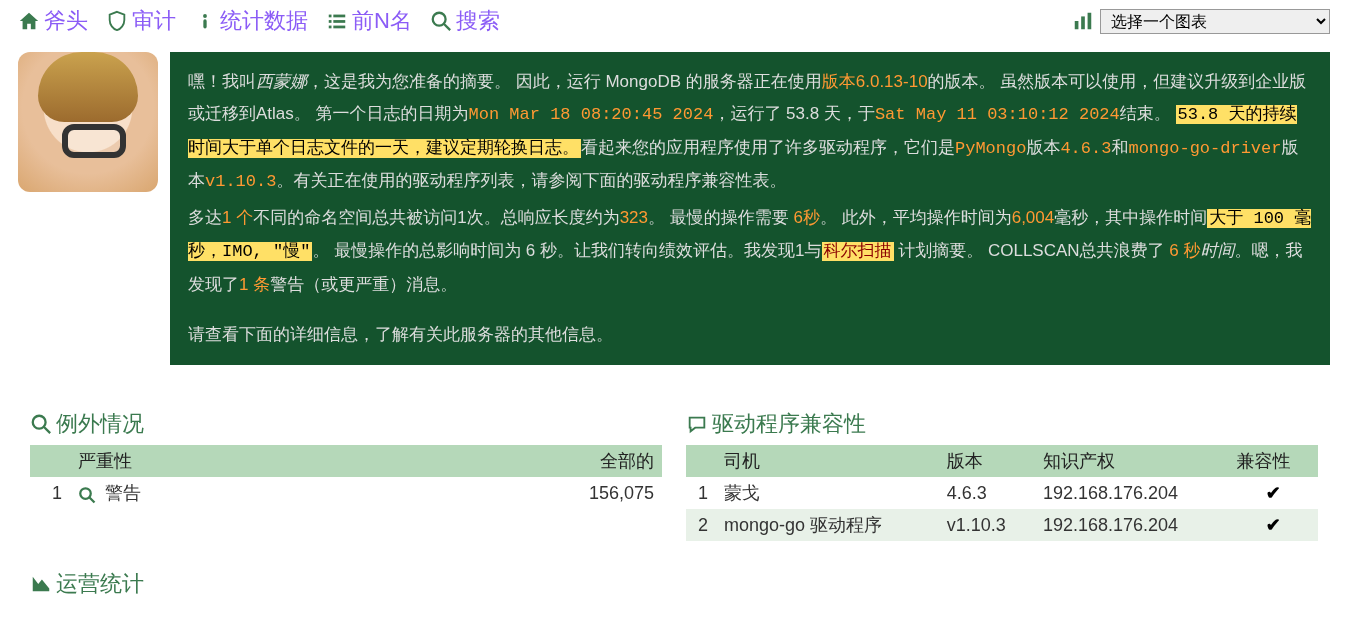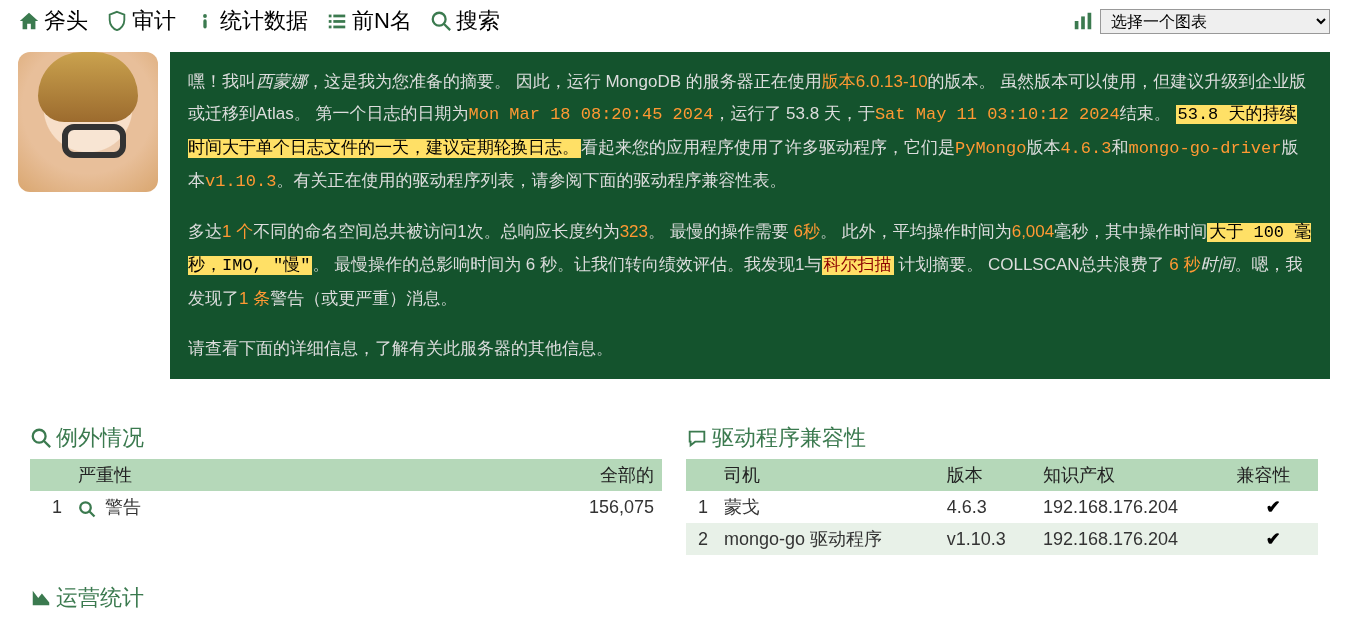--- a/index.html
+++ b/index.html
@@ -22,7 +22,7 @@
     display: flex;
     align-items: center;
     gap: 4px;
-    color: #000000;
+    color: #8b5cf6;
     font-size: 22px;
     cursor: pointer;
   }

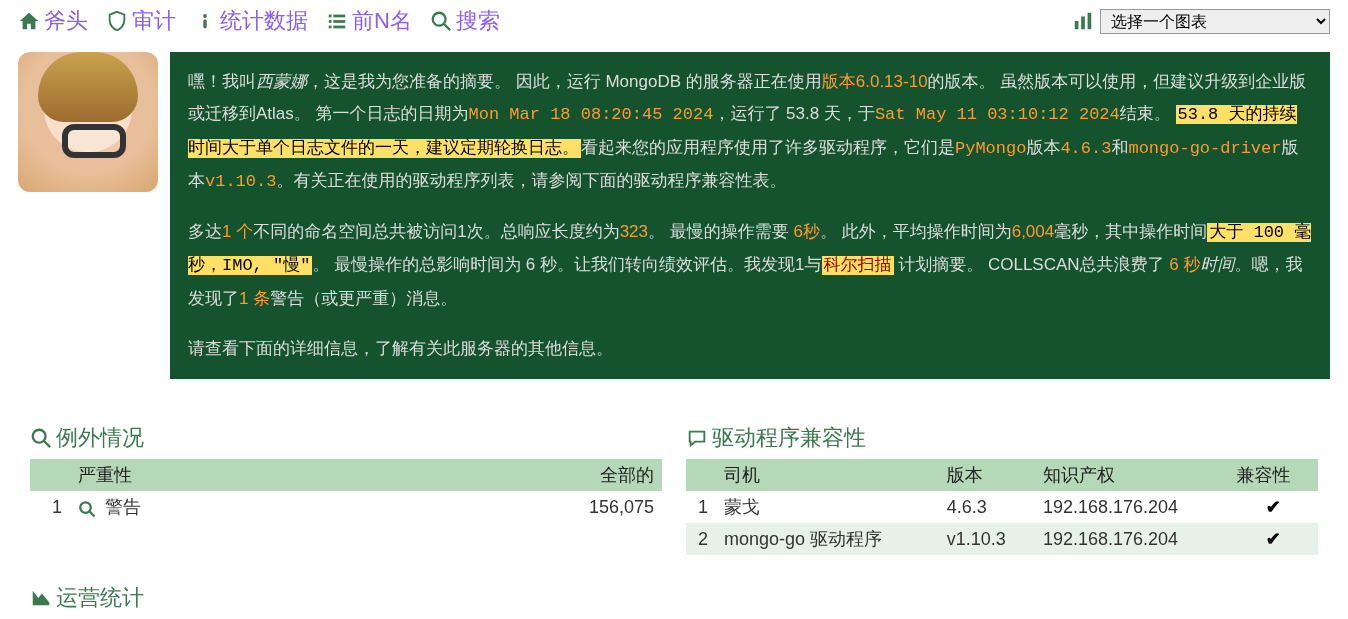--- a/index.html
+++ b/index.html
@@ -156,7 +156,7 @@
       <span>嘿！我叫</span><span class="it">西蒙娜</span><span>，这是我为您准备的摘要。 因此，运行 MongoDB 的服务器正在使用</span><span class="o">版本6.0.13-10</span><span>的版本。 虽然版本可以使用，但建议升级到企业版或迁移到Atlas。 第一个日志的日期为</span><span class="mono">Mon Mar 18 08:20:45 2024</span><span>，运行了 53.8 天，于</span><span class="mono">Sat May 11 03:10:12 2024</span><span>结束。</span>
       <span class="hl">53.8 天的持续时间大于单个日志文件的一天，建议定期轮换日志。</span><span>看起来您的应用程序使用了许多驱动程序，它们是</span><span class="mono">PyMongo</span><span>版本</span><span class="mono">4.6.3</span><span>和</span><span class="mono">mongo-go-driver</span><span>版本</span><span class="mono">v1.10.3</span><span>。有关正在使用的驱动程序列表，请参阅下面的驱动程序兼容性表。</span>
     </p>
-    <p style="margin-top:18px">
+    <p style="margin-top:4px">
       <span>多达</span><span class="o">1 个</span><span>不同的命名空间总共被访问1次。总响应长度约为</span><span class="o">323</span><span>。 最慢的操作需要 </span><span class="o">6秒</span><span>。 此外，平均操作时间为</span><span class="o">6,004</span><span>毫秒，其中操作时间</span><span class="hl">大于 100 毫秒，IMO, "慢"</span><span>。 最慢操作的总影响时间为 6 秒。让我们转向绩效评估。我发现1与</span><span class="hl2">科尔扫描</span><span> 计划摘要。  COLLSCAN总共浪费了 </span><span class="o">6 秒</span><span class="it">时间</span><span>。嗯，我发现了</span><span class="o">1 条</span><span>警告（或更严重）消息。</span>
     </p>
     <p style="margin-top:18px">请查看下面的详细信息，了解有关此服务器的其他信息。</p>

